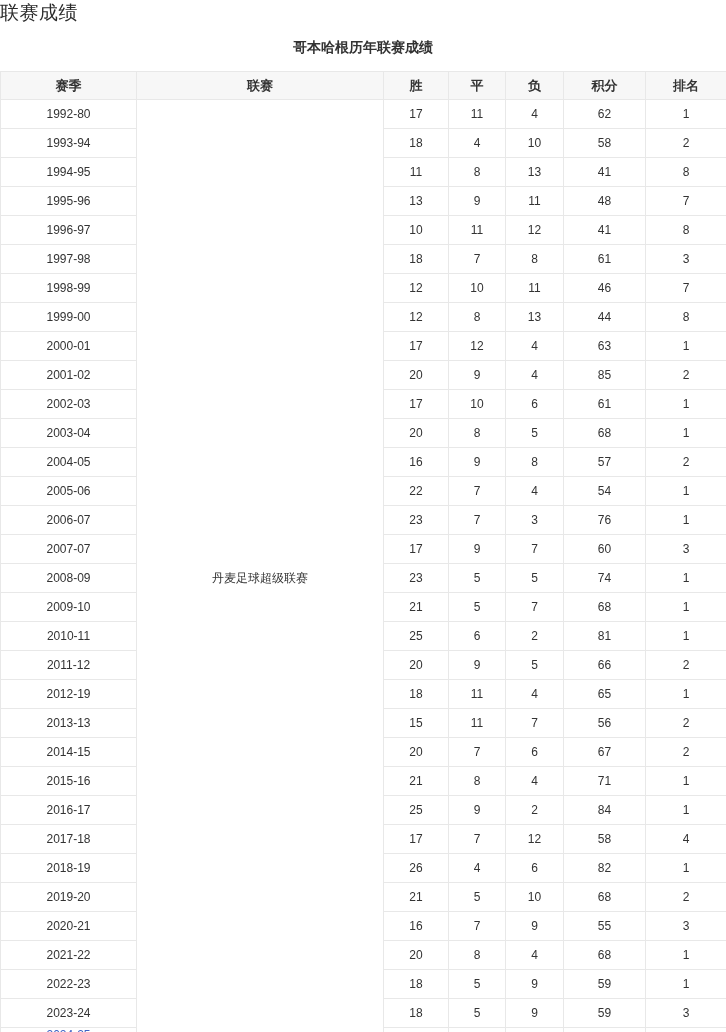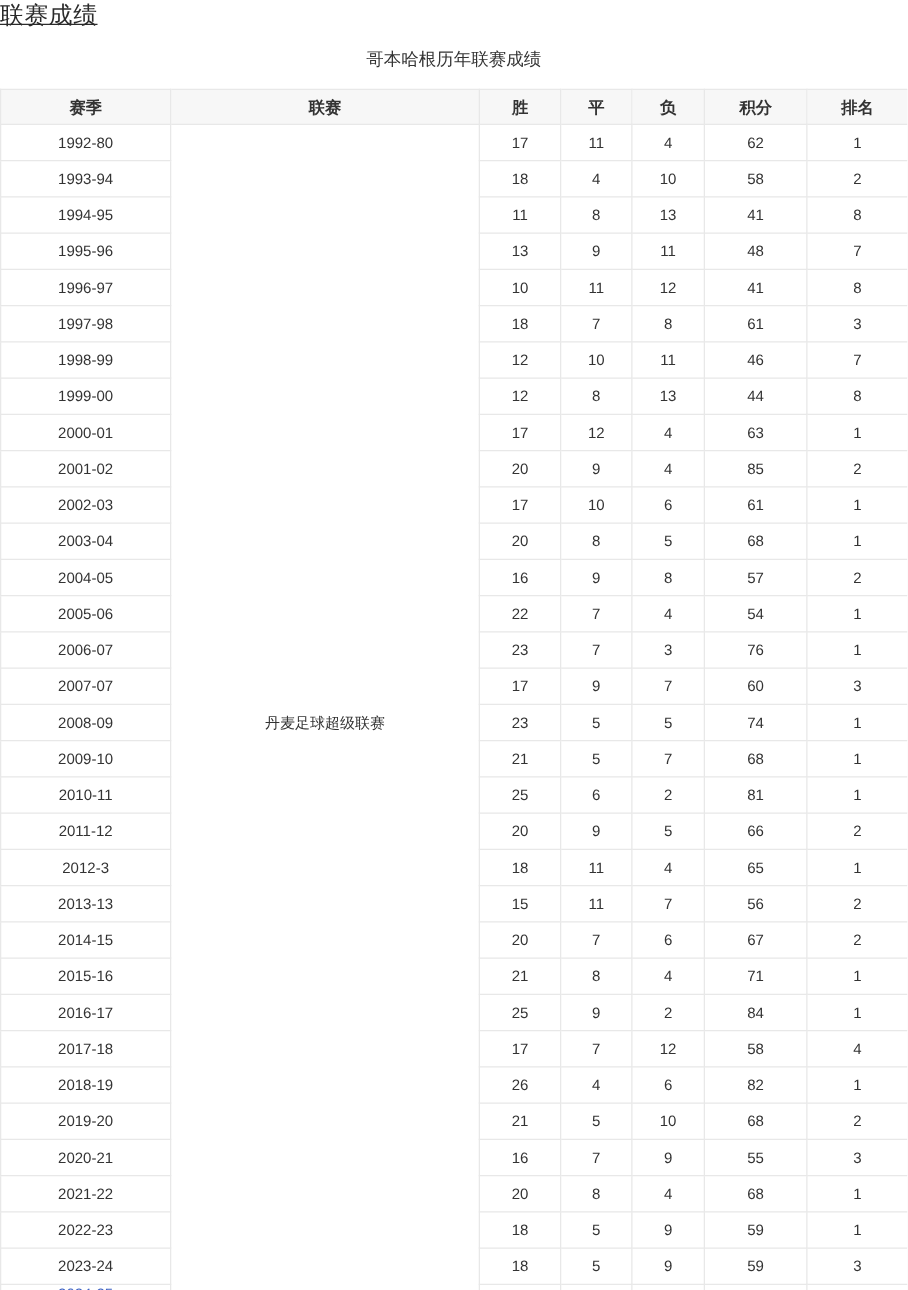--- a/index.html
+++ b/index.html
@@ -19,7 +19,6 @@
     line-height: 22px;
     color: #2b2b2b;
     letter-spacing: 0.5px;
-    text-decoration: underline;
   }
   .caption {
     margin: 15px 0 14px 0;

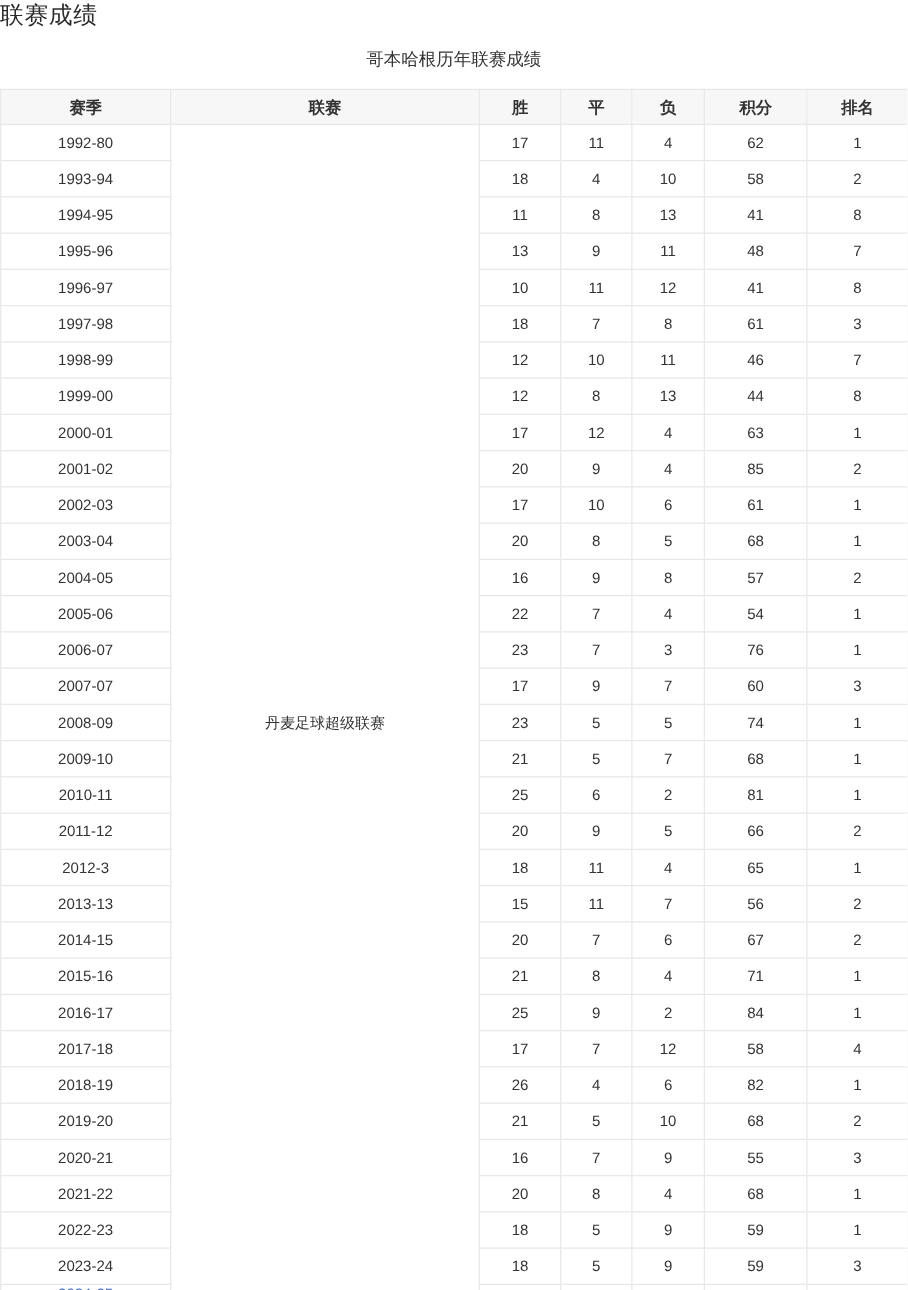--- a/index.html
+++ b/index.html
@@ -24,7 +24,7 @@
     margin: 15px 0 14px 0;
     text-align: center;
     font-size: 14px;
-    font-weight: 400;
+    font-weight: 700;
     color: #333;
   }
   table.results {

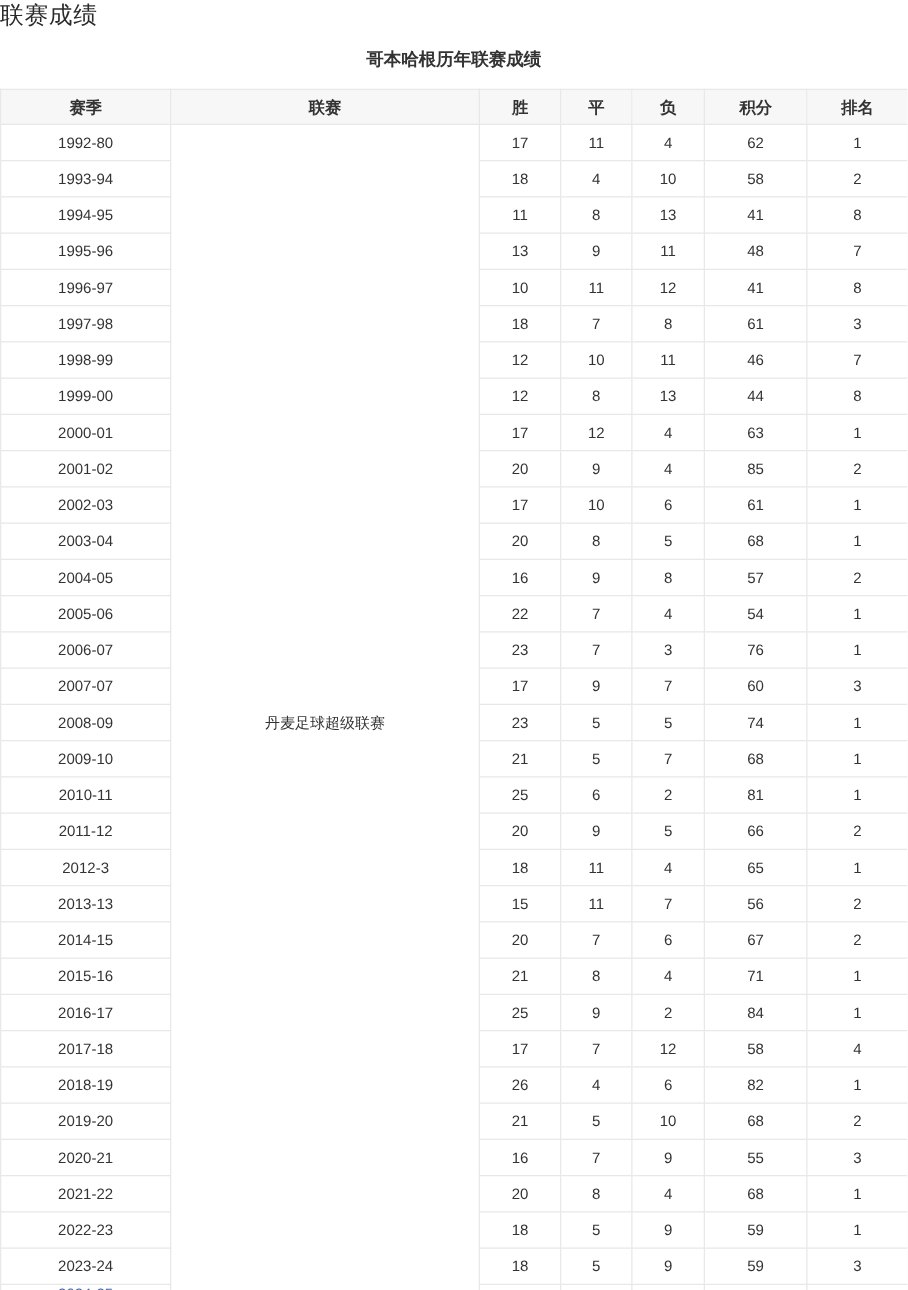--- a/index.html
+++ b/index.html
@@ -263,7 +263,7 @@
           <td>2</td>
         </tr>
         <tr>
-          <td>2012-3</td>
+          <td>2012-19</td>
           <td>18</td>
           <td>11</td>
           <td>4</td>

